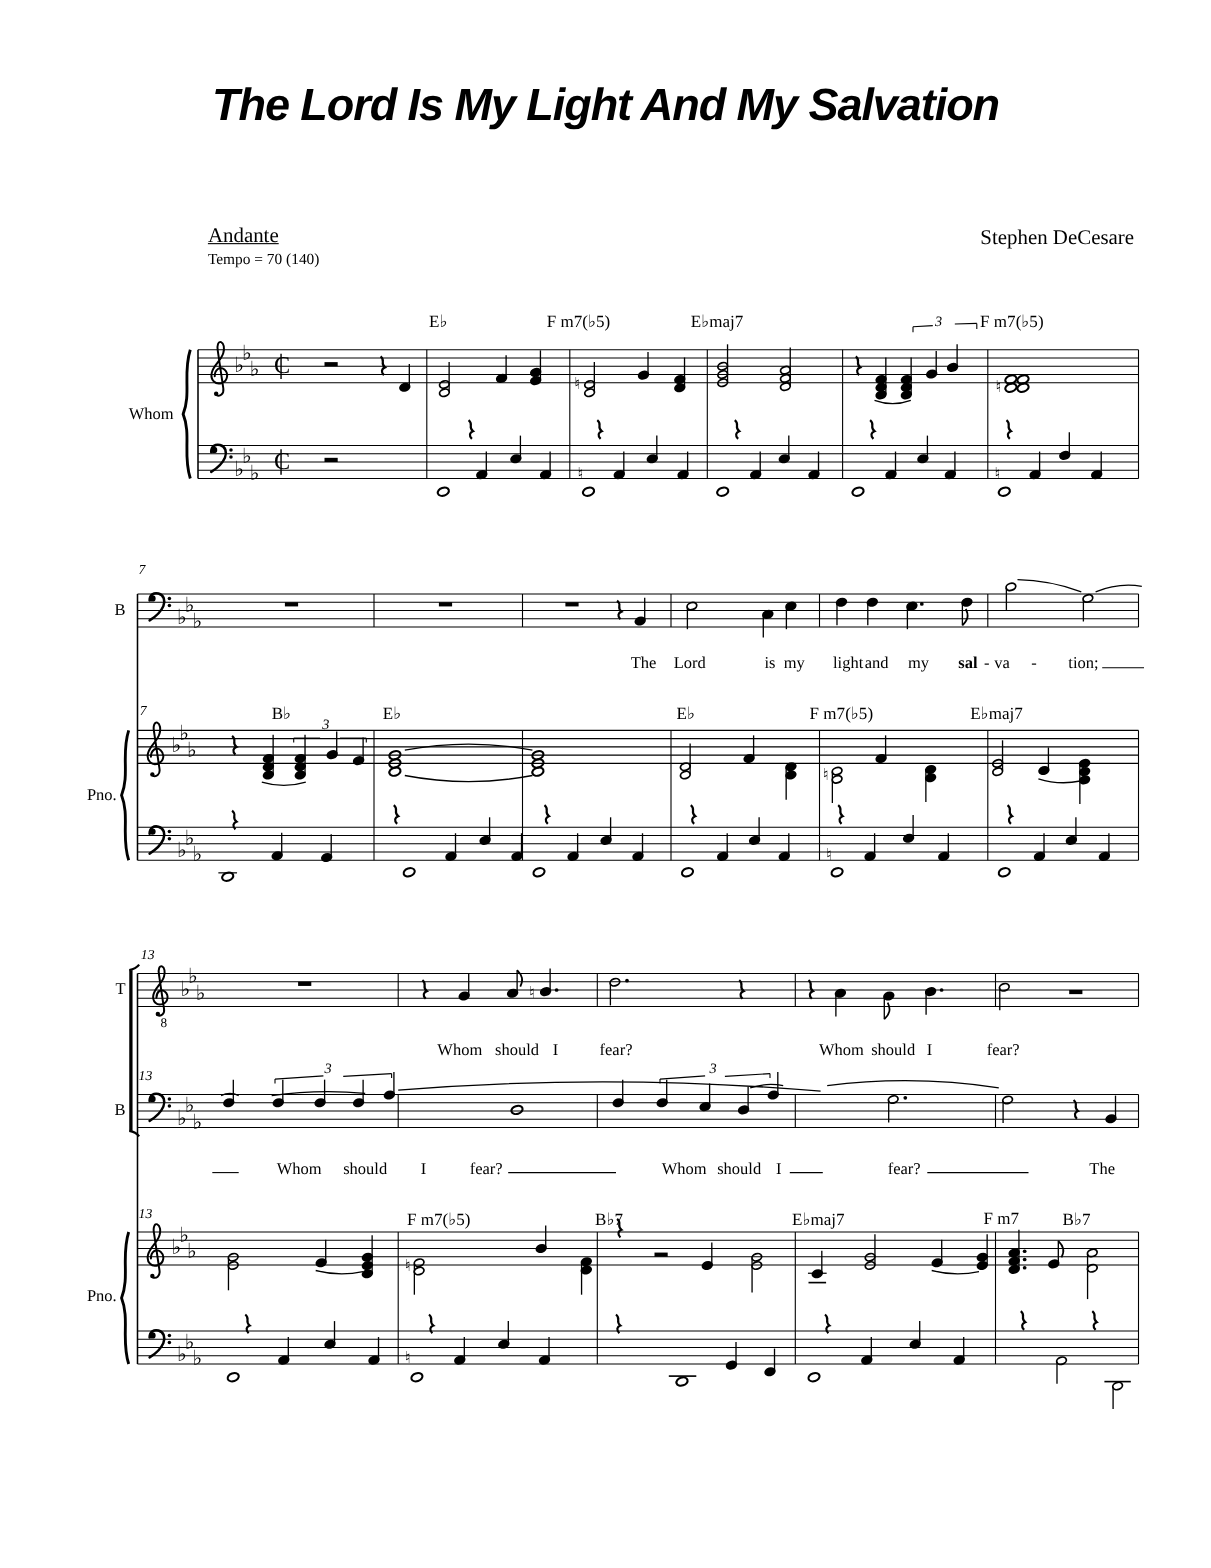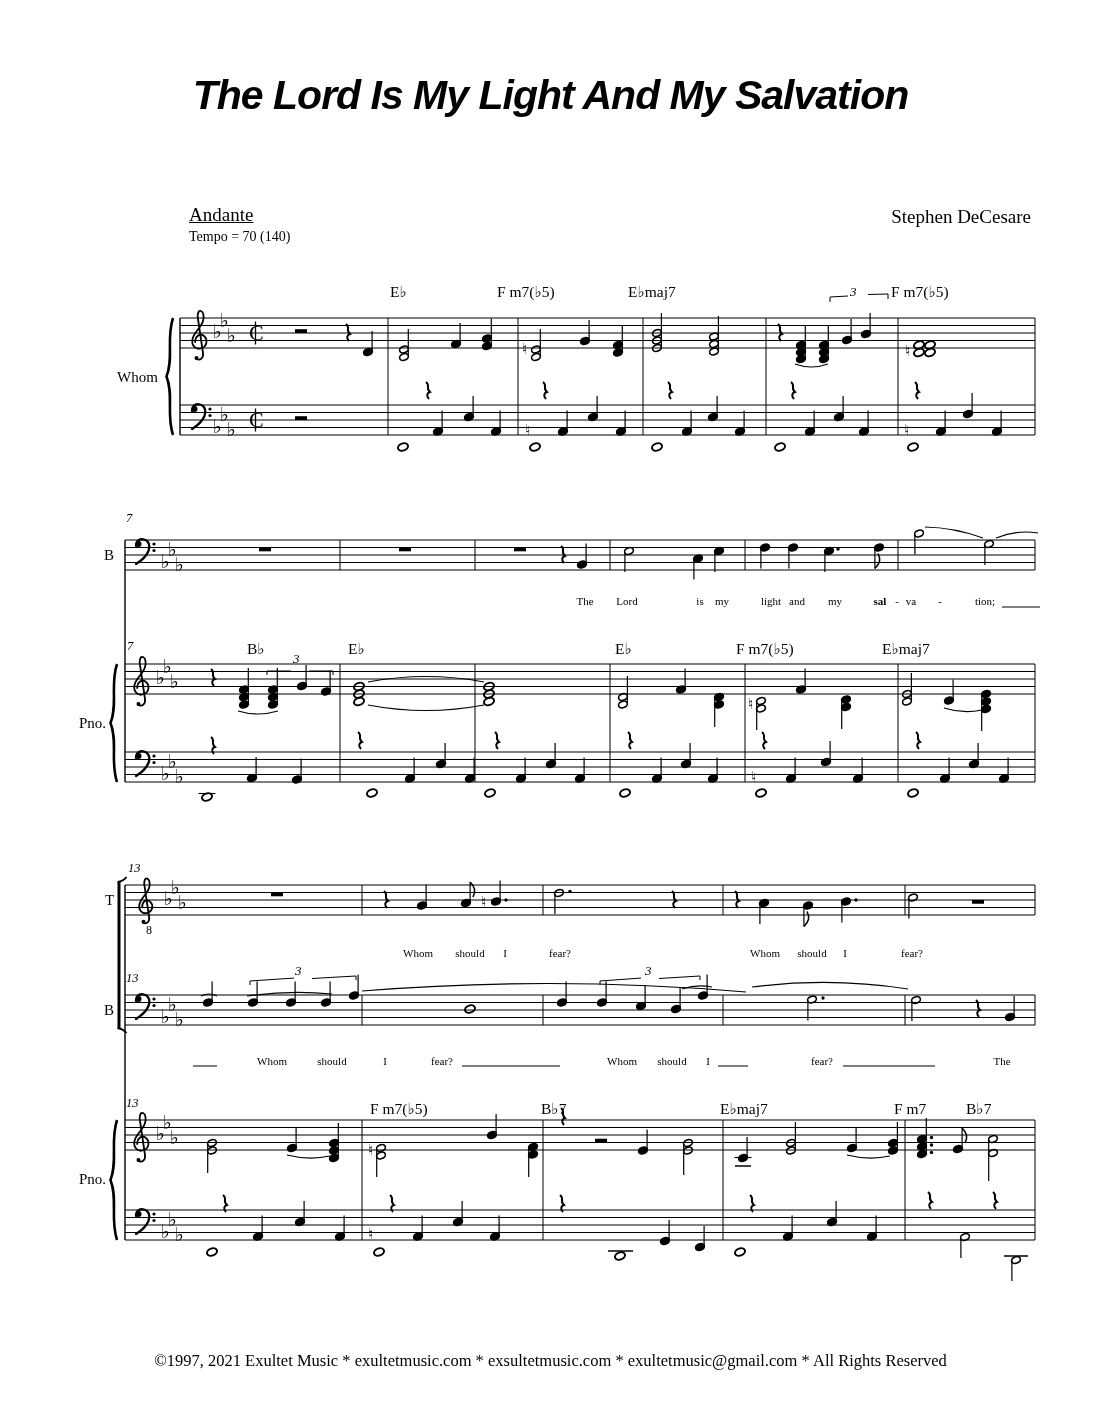--- a/index.html
+++ b/index.html
@@ -17,7 +17,7 @@
   .tuplet-number{position:absolute;font-size:13px;font-style:italic;}
   .measure-number{position:absolute;font-size:12.5px;font-style:italic;}
   .instrument-label{position:absolute;font-size:15px;}
-  .lyric{position:absolute;font-size:11px;white-space:nowrap;transform:translateX(-50%);}
+  .lyric{position:absolute;font-size:15px;white-space:nowrap;transform:translateX(-50%);}
 </style>
 </head>
 <body>

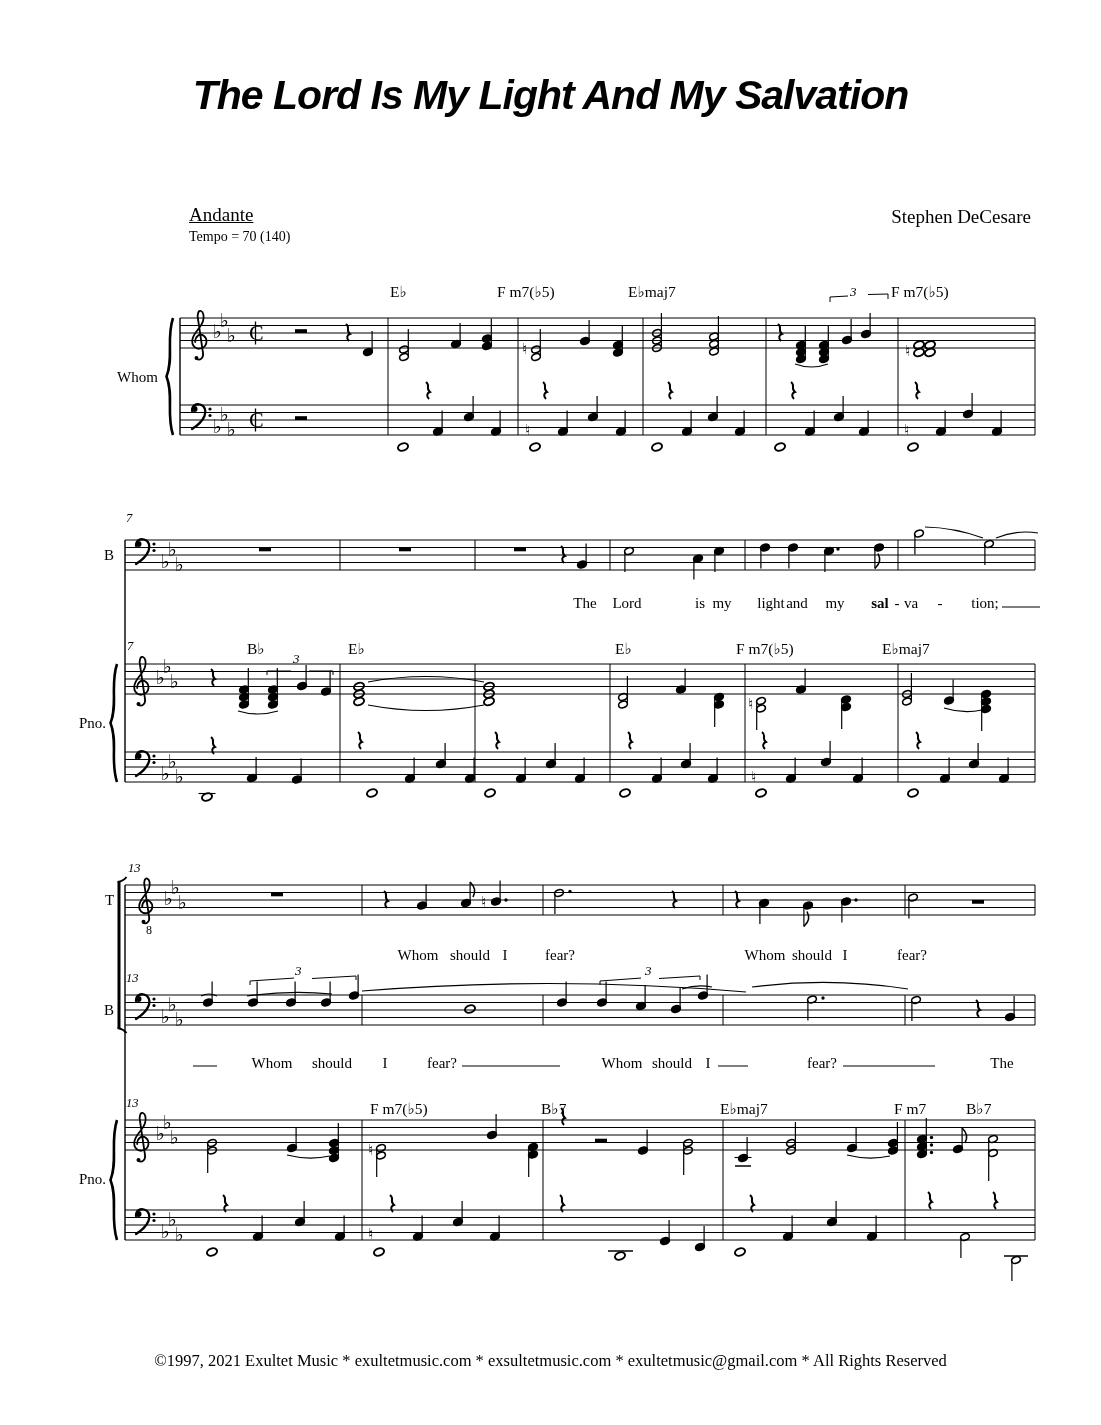--- a/index.html
+++ b/index.html
@@ -625,7 +625,6 @@
       <div class="lyric" style="left: 822px; top: 1055px;">fear?</div>
       <div class="lyric" style="left: 1002px; top: 1055px;">The</div>
     </div>
-  <div class="footer">©1997, 2021   Exultet Music * exultetmusic.com * exsultetmusic.com * exultetmusic@gmail.com * All Rights Reserved</div>
 </div>
 
 </body></html>

